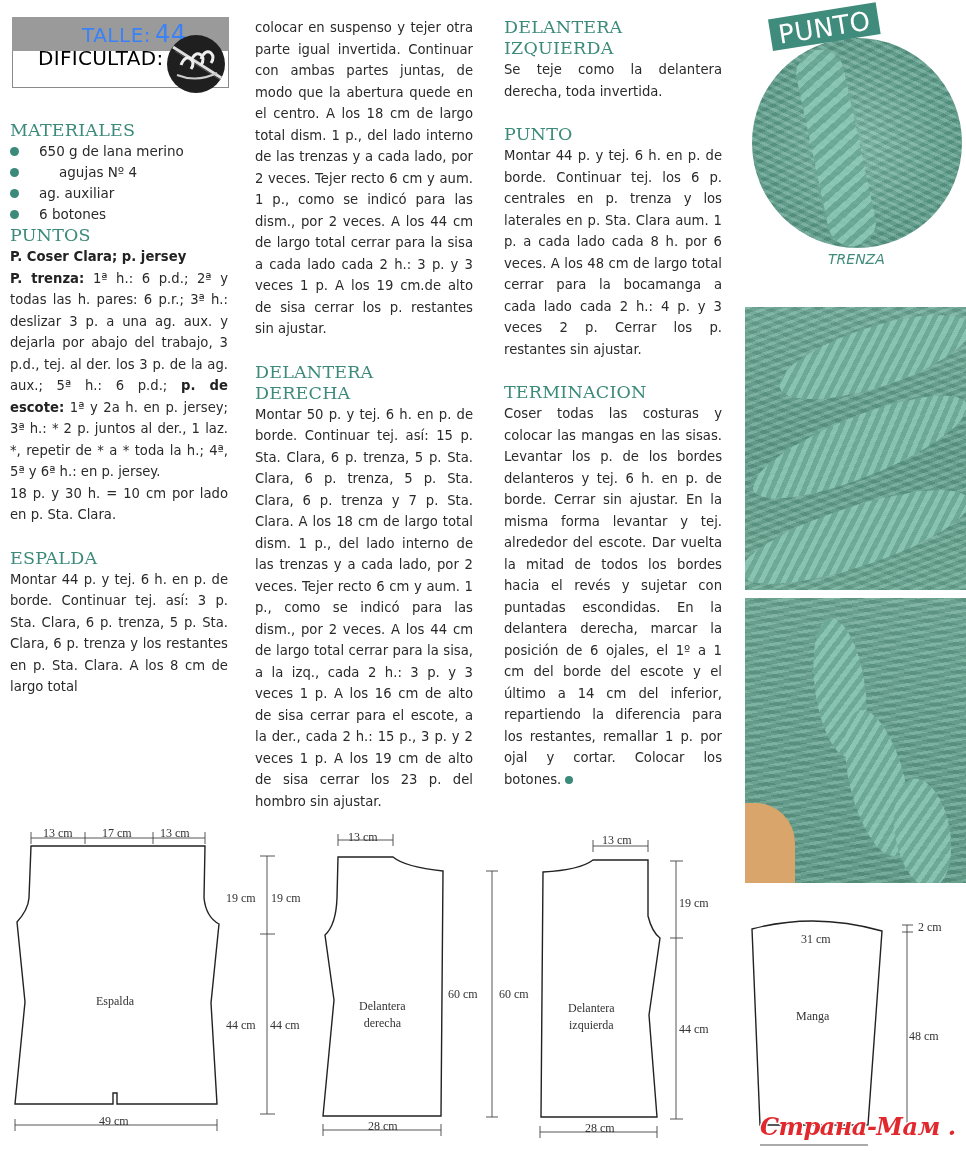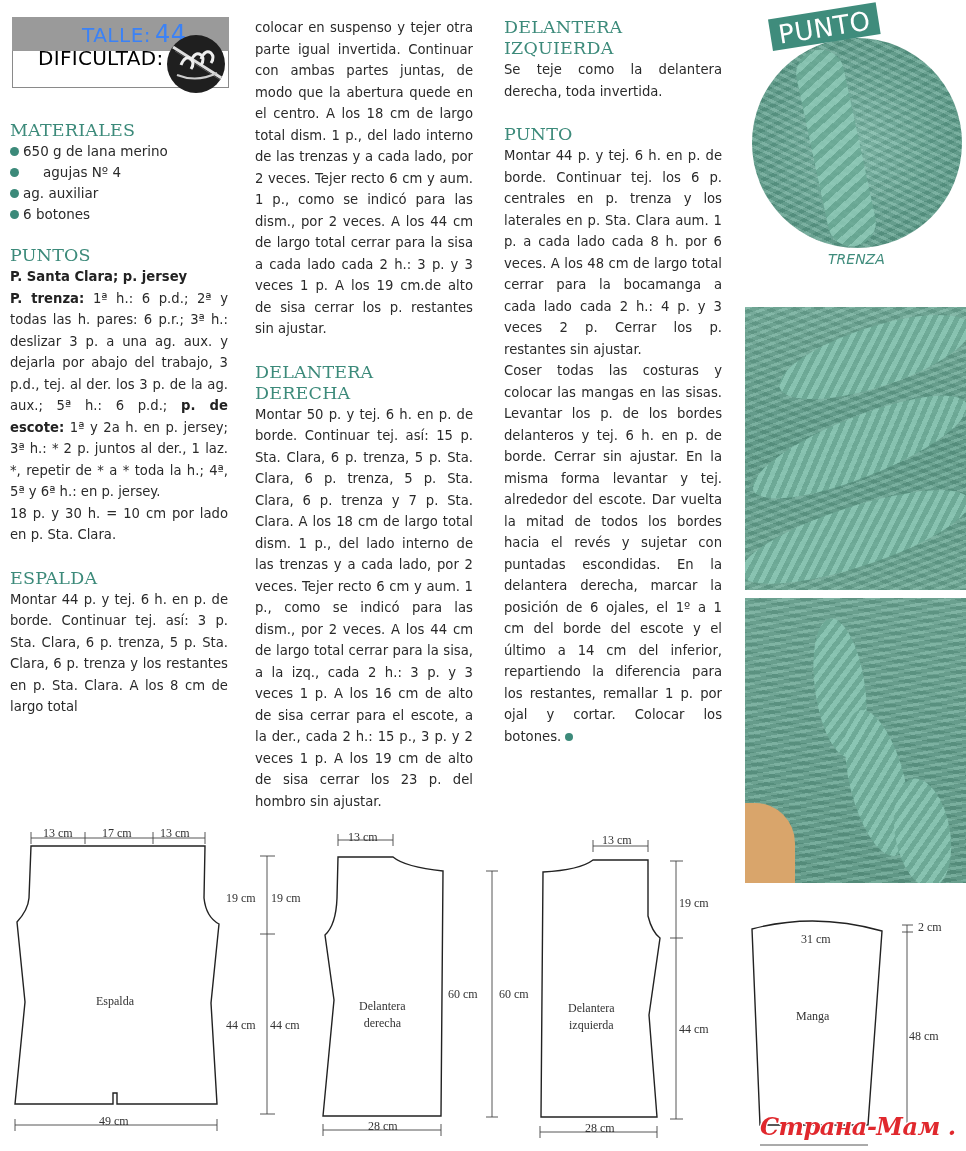--- a/index.html
+++ b/index.html
@@ -20,7 +20,7 @@
   .col { position: absolute; font-size: 13.2px; line-height: 21.5px; color: #2a2a2a; }
   .col p { text-align: justify; }
   .h { font-family: "DejaVu Serif", serif; color: #3c8a7a; font-size: 17.5px; line-height: 21px; letter-spacing: 0.2px; }
-  .bul { display: flex; align-items: center; gap: 4px; font-size: 13.5px; line-height: 21px; }
+  .bul { display: flex; align-items: center; gap: 20px; font-size: 13.5px; line-height: 21px; }
   .dot { width: 9px; height: 9px; border-radius: 50%; background: #3c8a7a; flex: none; }
   b { font-weight: bold; color: #222; }
 

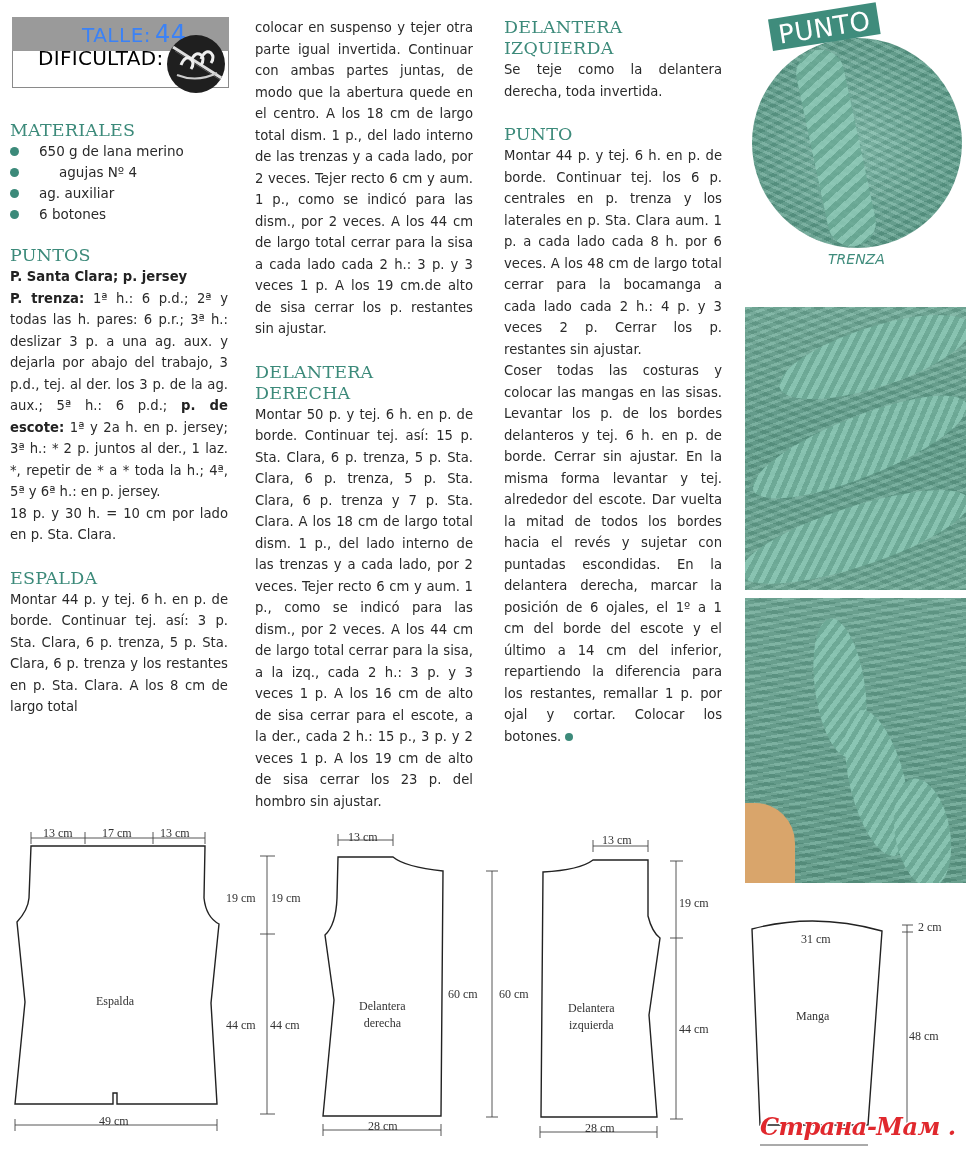--- a/index.html
+++ b/index.html
@@ -96,7 +96,7 @@
       <span style="margin-left:0">6 botones</span>
     </div>
 
-  <div class="h" style="margin-top:20px">
+  <div class="h" style="">
     <div>PUNTOS</div>
   </div>
   <p><b>P. Santa Clara; p. jersey</b></p>

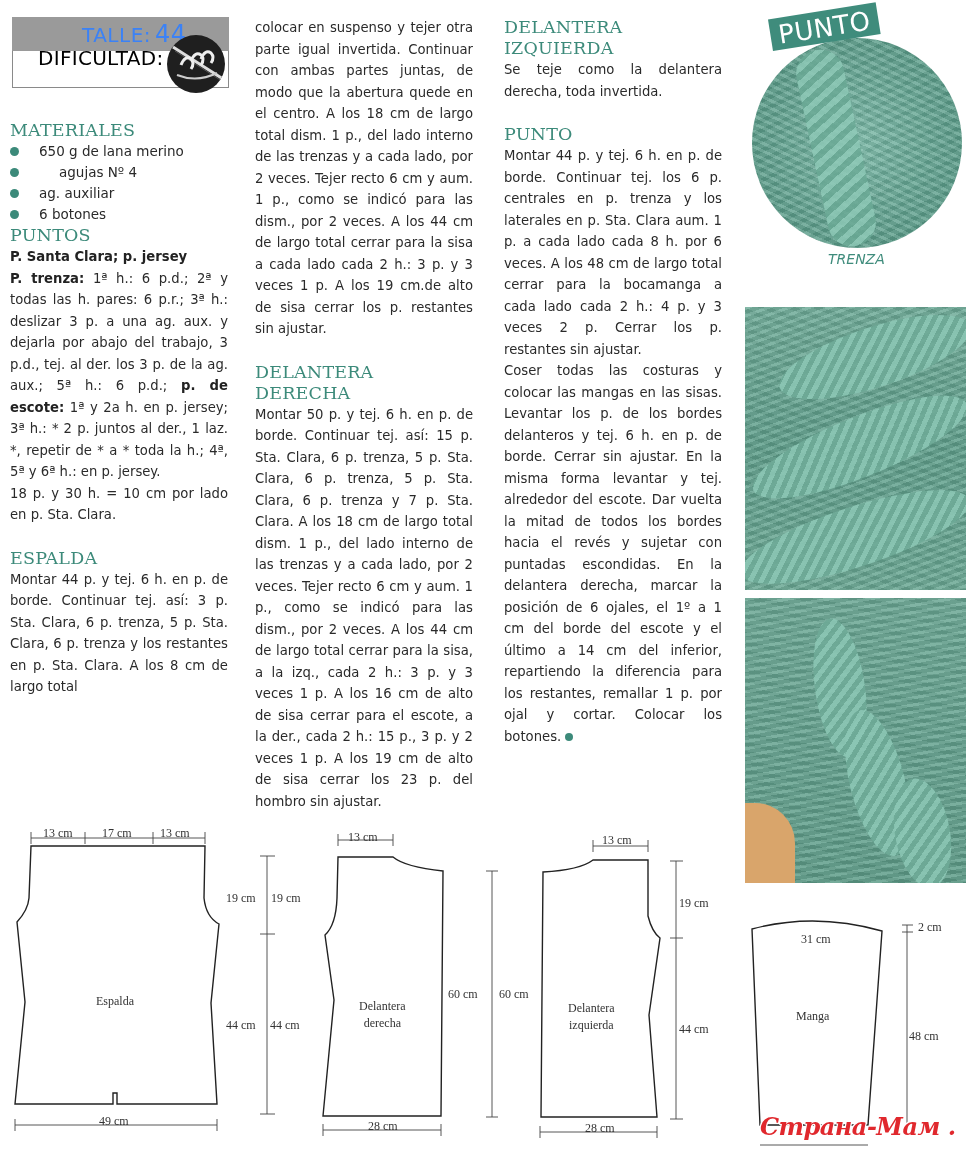--- a/index.html
+++ b/index.html
@@ -99,7 +99,7 @@
   <div class="h" style="">
     <div>PUNTOS</div>
   </div>
-  <p><b>P. Santa Clara; p. jersey</b></p>
+  <p><b>P. Coser Clara; p. jersey</b></p>
   <p>
     <b>P. trenza:</b><span> 1ª h.: 6 p.d.; 2ª y todas las h. pares: 6 p.r.; 3ª h.: deslizar 3 p. a una ag. aux. y dejarla por abajo del trabajo, 3 p.d., tej. al der. los 3 p. de la ag. aux.; 5ª h.: 6 p.d.; </span><b>p. de escote:</b><span> 1ª y 2a h. en p. jersey; 3ª h.: * 2 p. juntos al der., 1 laz. *, repetir de * a * toda la h.; 4ª, 5ª y 6ª h.: en p. jersey.</span>
   </p>

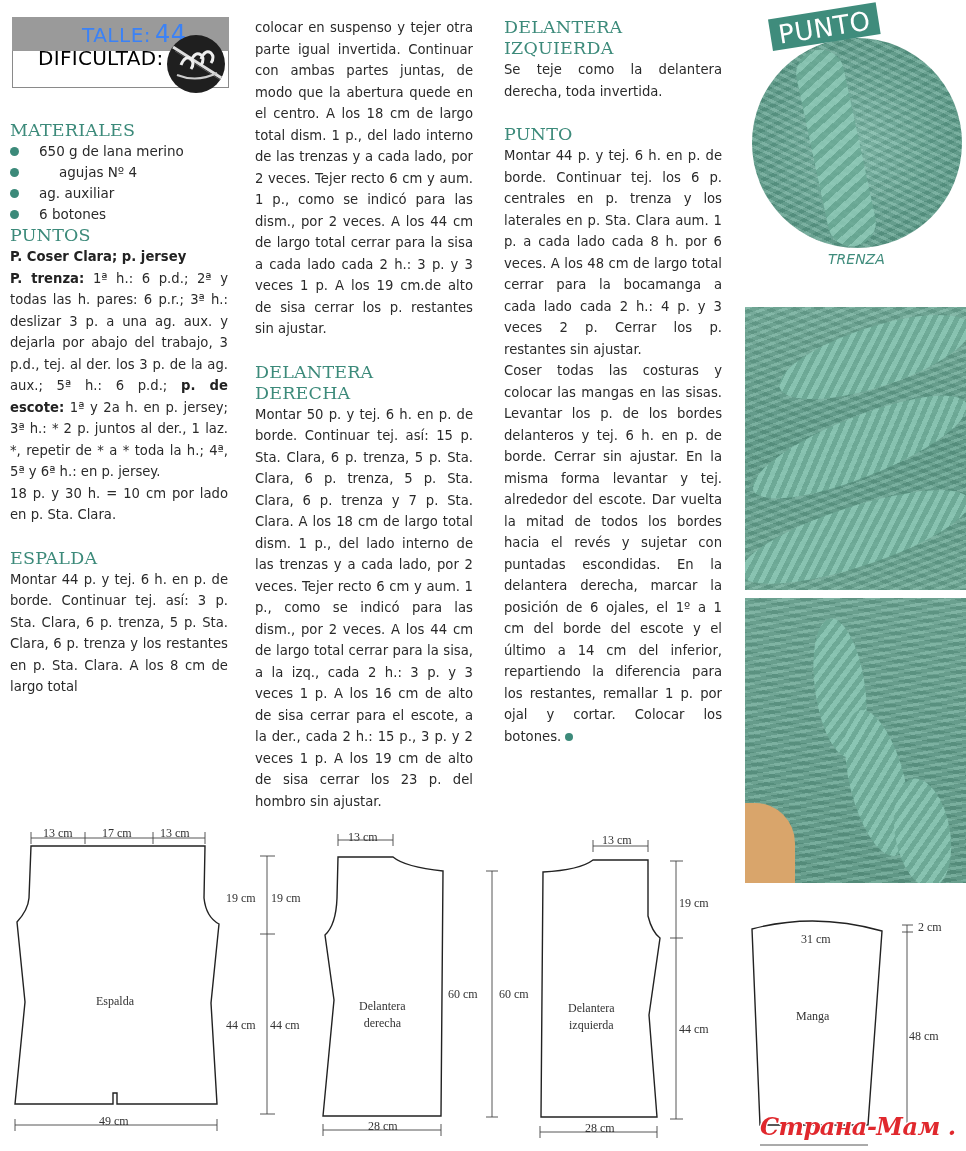--- a/index.html
+++ b/index.html
@@ -129,6 +129,7 @@
   <div class="h" style="margin-top:22px">PUNTO</div>
   <p>Montar 44 p. y tej. 6 h. en p. de borde. Continuar tej. los 6 p. centrales en p. trenza y los laterales en p. Sta. Clara aum. 1 p. a cada lado cada 8 h. por 6 veces. A los 48 cm de largo total cerrar para la bocamanga a cada lado cada 2 h.: 4 p. y 3 veces 2 p. Cerrar los p. restantes sin ajustar.</p>
 
+  <div class="h" style="margin-top:22px">TERMINACION</div>
   <p><span>Coser todas las costuras y colocar las mangas en las sisas. Levantar los p. de los bordes delanteros y tej. 6 h. en p. de borde. Cerrar sin ajustar. En la misma forma levantar y tej. alrededor del escote. Dar vuelta la mitad de todos los bordes hacia el revés y sujetar con puntadas escondidas. En la delantera derecha, marcar la posición de 6 ojales, el 1º a 1 cm del borde del escote y el último a 14 cm del inferior, repartiendo la diferencia para los restantes, remallar 1 p. por ojal y cortar. Colocar los botones.</span> <span class="dot" style="display:inline-block;width:8px;height:8px;vertical-align:middle"></span></p>
 </div>
 

